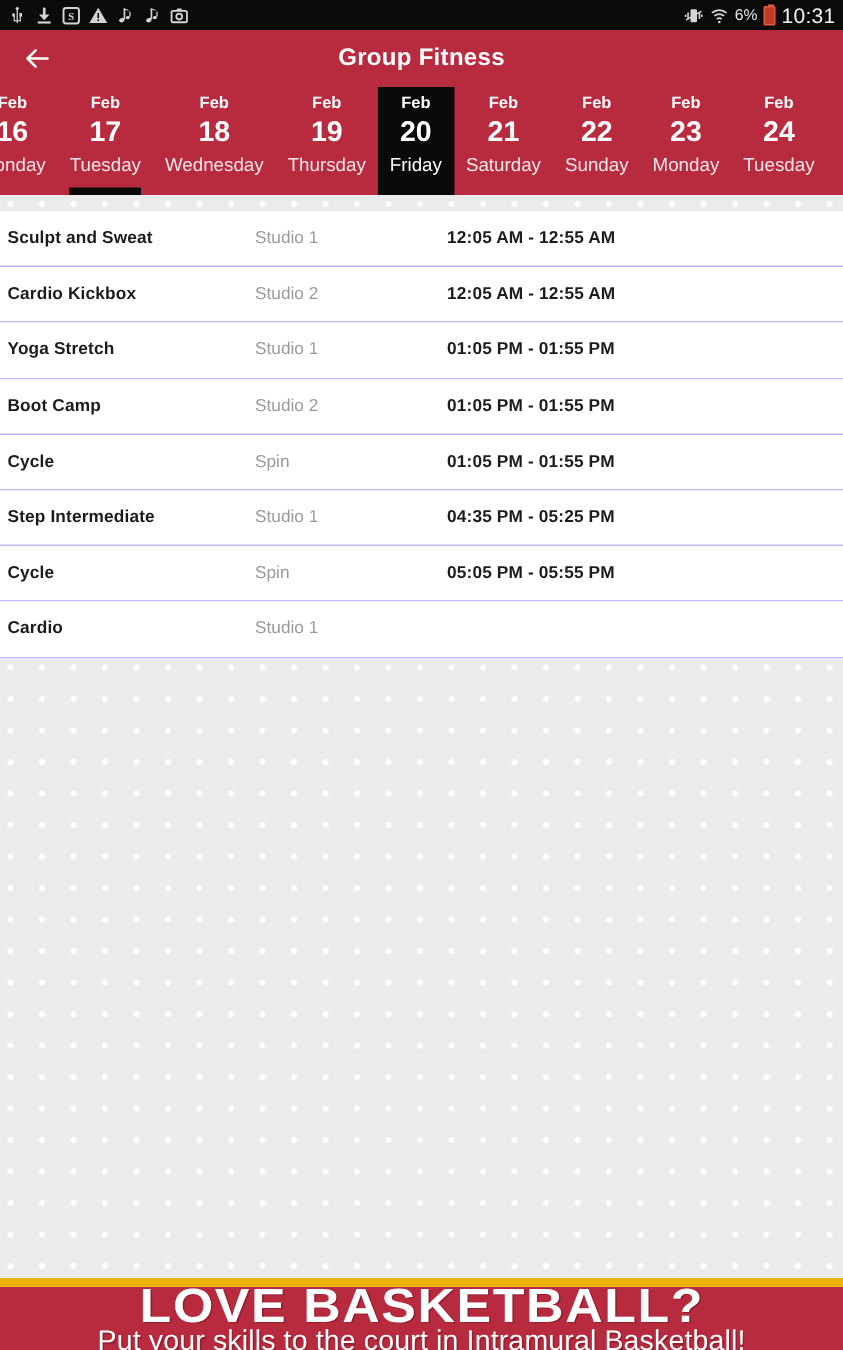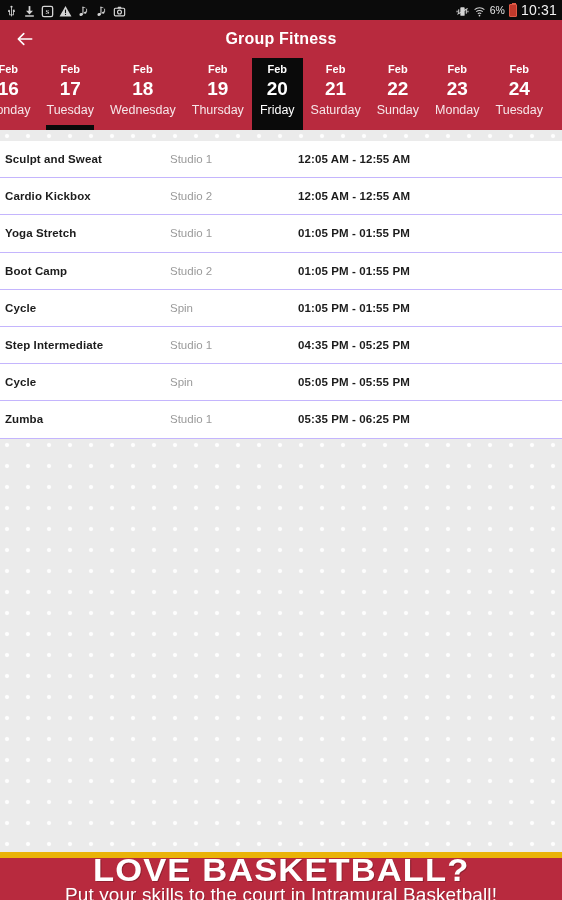--- a/index.html
+++ b/index.html
@@ -347,7 +347,7 @@
       <span class="ctime">05:05 PM - 05:55 PM</span>
     </div>
     <div class="row">
-      <span class="cname">Zumba</span>
+      <span class="cname">Cardio</span>
       <span class="cloc">Studio 1</span>
       <span class="ctime">05:35 PM - 06:25 PM</span>
     </div>

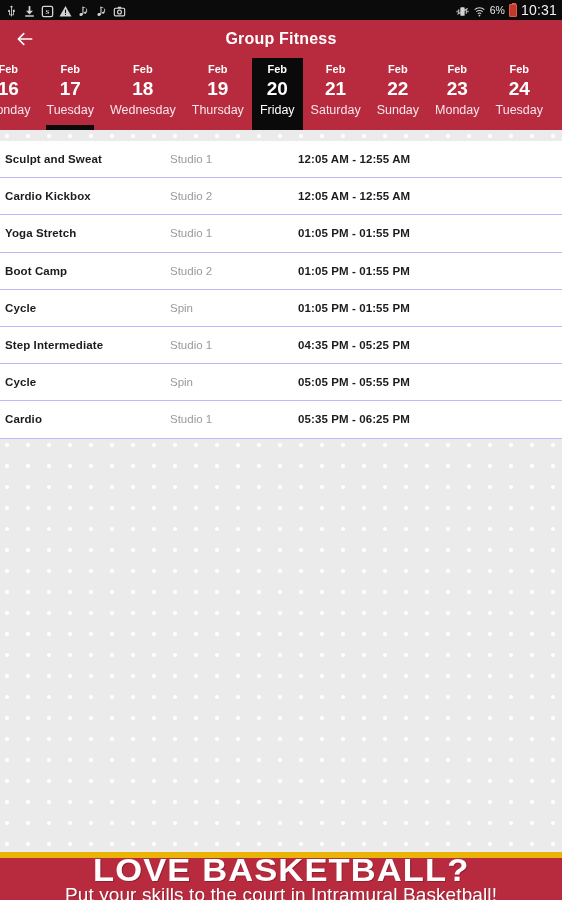--- a/index.html
+++ b/index.html
@@ -349,7 +349,6 @@
     <div class="row">
       <span class="cname">Cardio</span>
       <span class="cloc">Studio 1</span>
-      <span class="ctime">05:35 PM - 06:25 PM</span>
     </div>
   </div>
 

